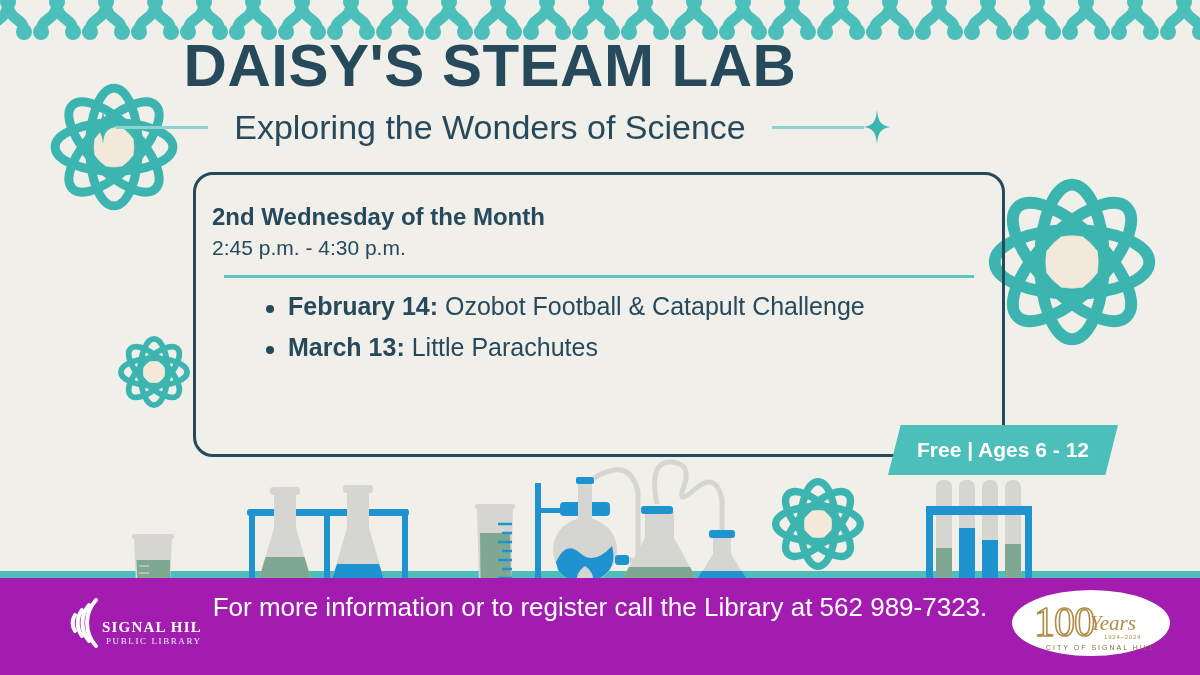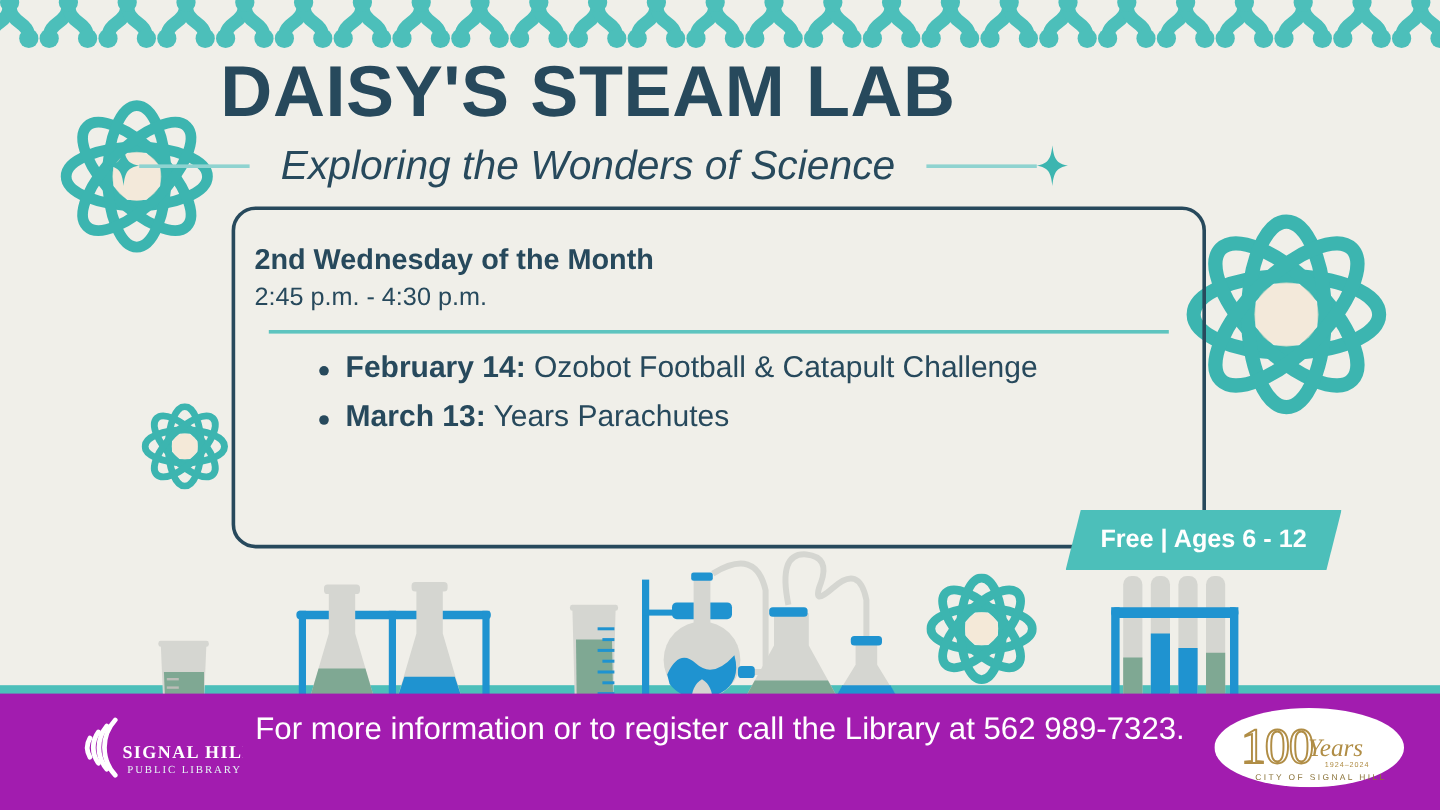--- a/index.html
+++ b/index.html
@@ -25,7 +25,7 @@
   #atom-bottom    { left:772px; top:478px; width:92px;  height:92px;  }
 
   
-  #header { position:absolute; top:45px; left:0; width:980px; text-align:center; z-index:4; }
+  #header { position:absolute; top:34px; left:0; width:980px; text-align:center; z-index:4; }
   #page-title {
     font-size:60px; font-weight:bold; letter-spacing:0.5px;
     color:#27495c; line-height:1.08; white-space:nowrap;

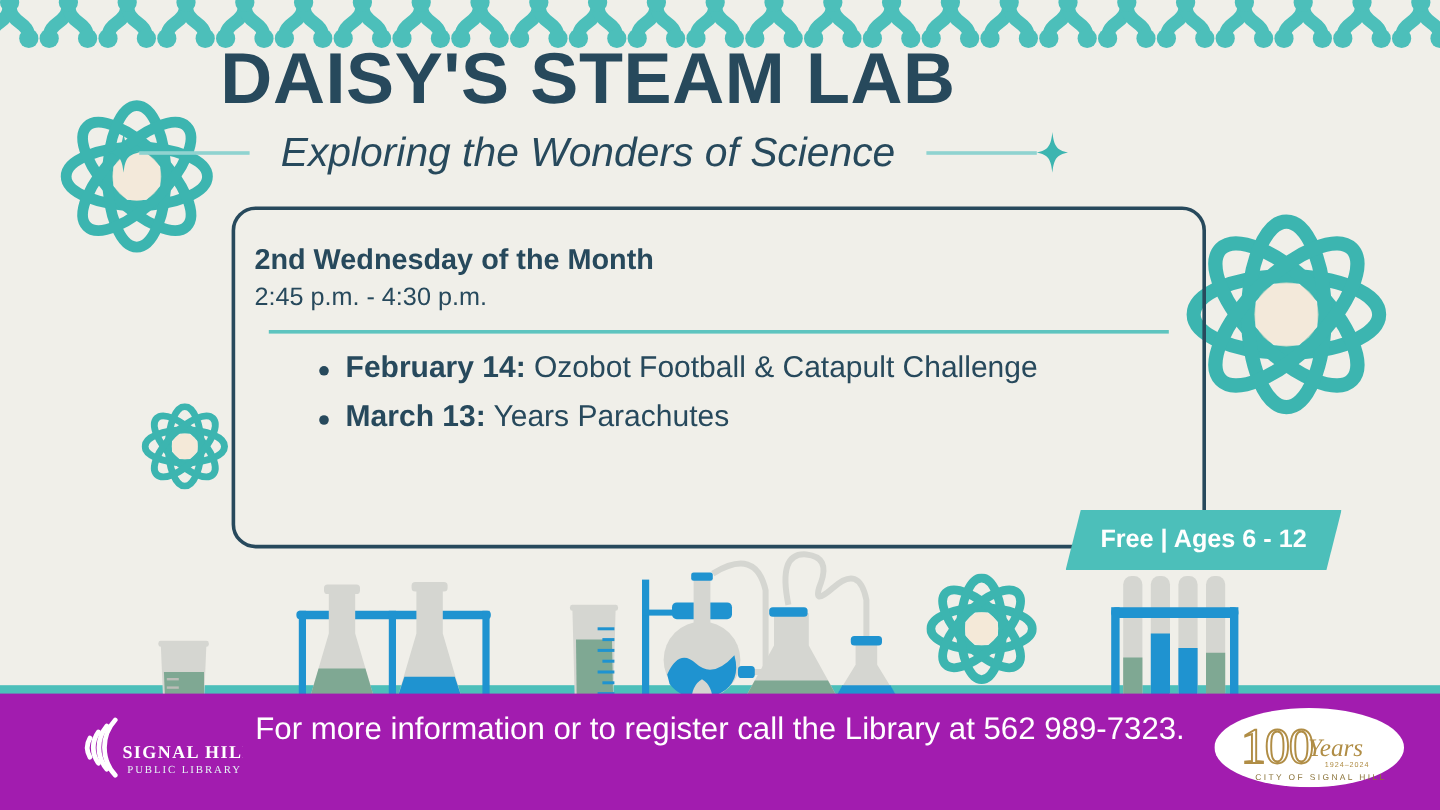--- a/index.html
+++ b/index.html
@@ -35,7 +35,7 @@
     gap:0px; margin-top:9px;
   }
   #page-subtitle {
-    font-size:34px; color:#27495c; padding:0 26px; white-space:nowrap;font-style:italic;
+    font-size:34px; color:#27495c; padding:0 26px; white-space:nowrap;
   }
   .sparkle-wrap { display:flex; align-items:center; }
   .sparkle-line { width:92px; height:3px; background:#8fd3d0; }

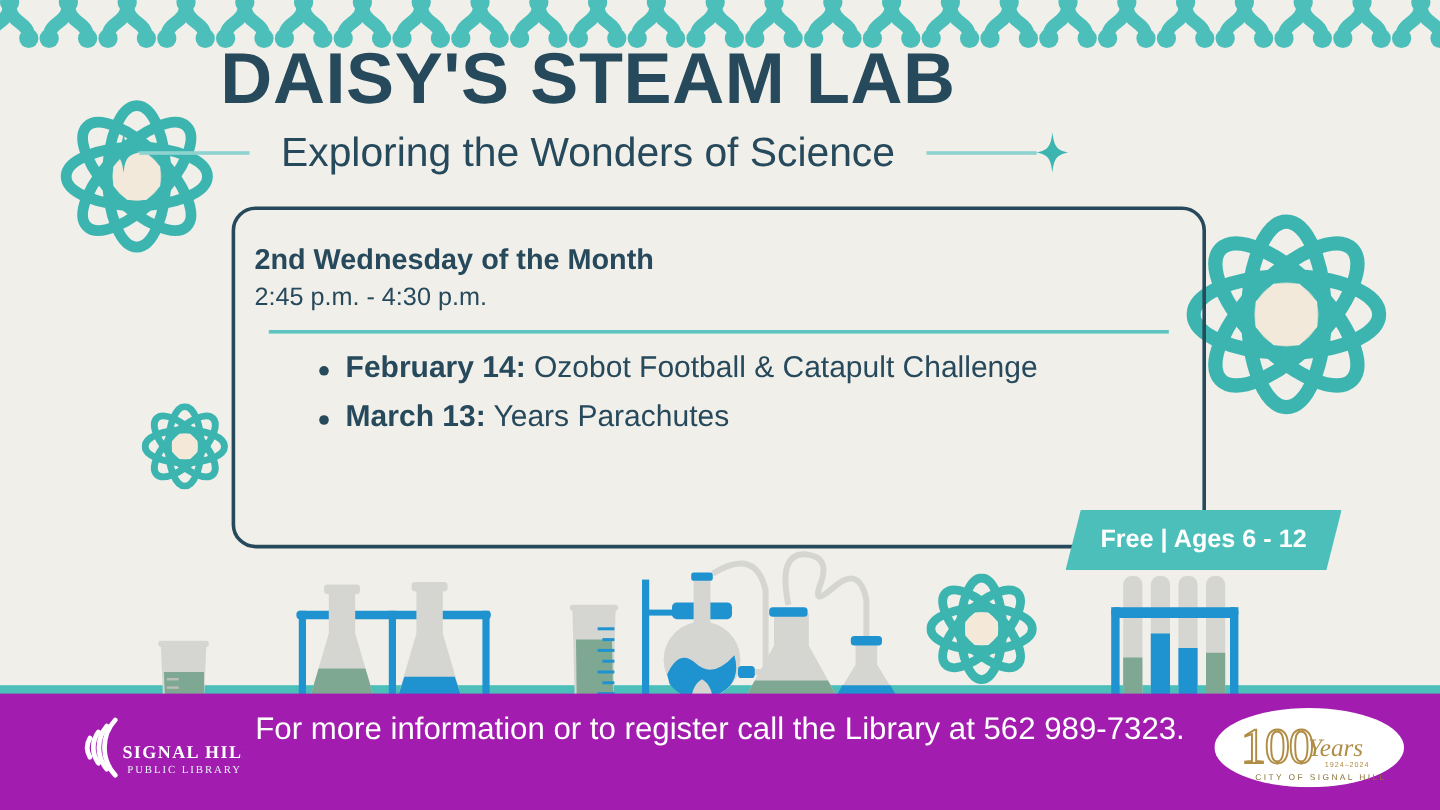--- a/index.html
+++ b/index.html
@@ -209,7 +209,7 @@
     </li>
     <li>
       <span class="date">March 13:</span>
-      <span class="activity">Years Parachutes</span>
+      <span class="activity">Little Parachutes</span>
     </li>
   </ul>
 </div>

